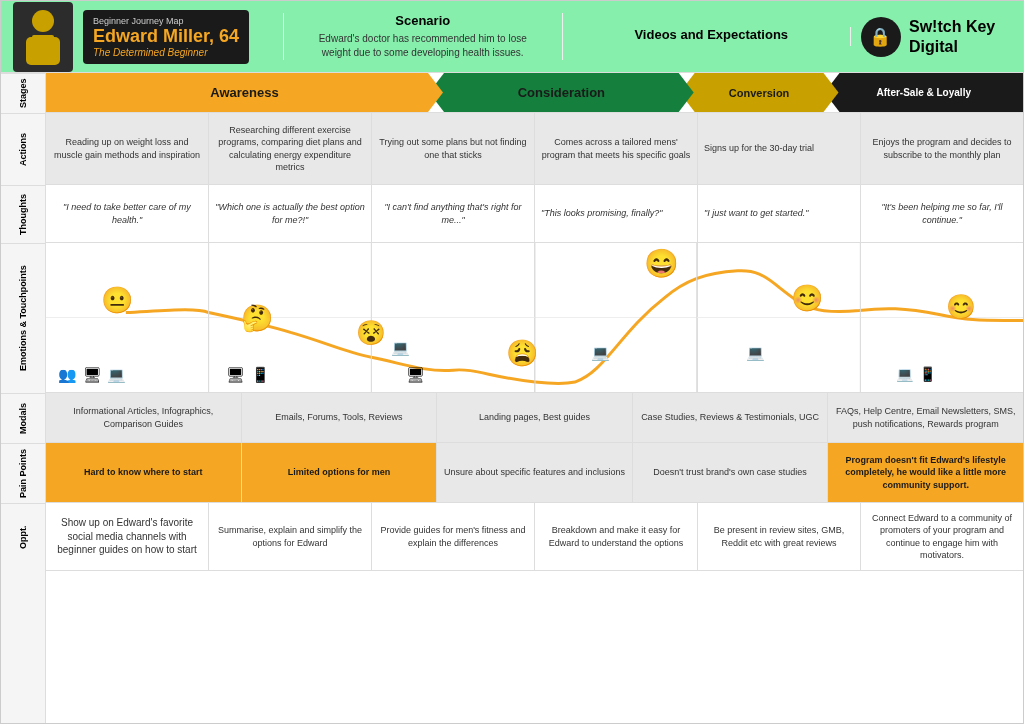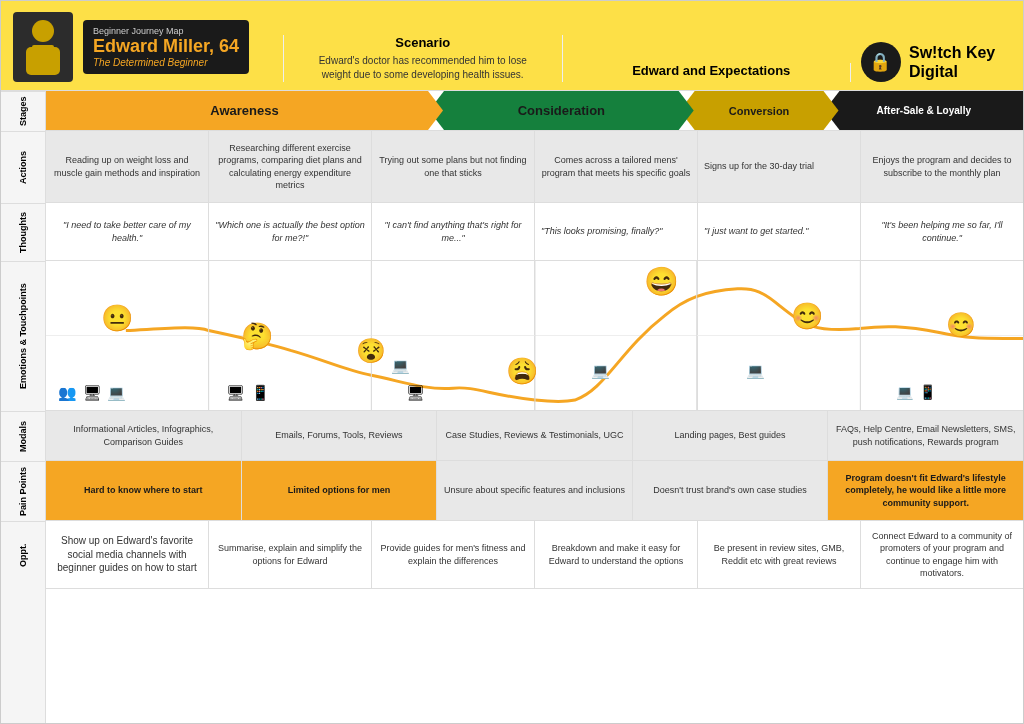--- a/index.html
+++ b/index.html
@@ -8,7 +8,7 @@
     .container { width: 1024px; height: 724px; display: flex; flex-direction: column; border: 1px solid #ccc; }
     
     
-    .header { display: flex; align-items: flex-end; padding: 8px 12px; background: #fde047; border-bottom: 1px solid #ddd; height: 90px; }
+    .header { display: flex; align-items: center; padding: 8px 12px; background: #86efac; border-bottom: 1px solid #ddd; height: 72px; }
     .persona-section { display: flex; align-items: center; gap: 10px; min-width: 260px; }
     .avatar { width: 60px; height: 70px; background: #2c2c2c; border-radius: 4px; display: flex; align-items: center; justify-content: center; }
     .avatar-svg { width: 50px; height: 60px; }

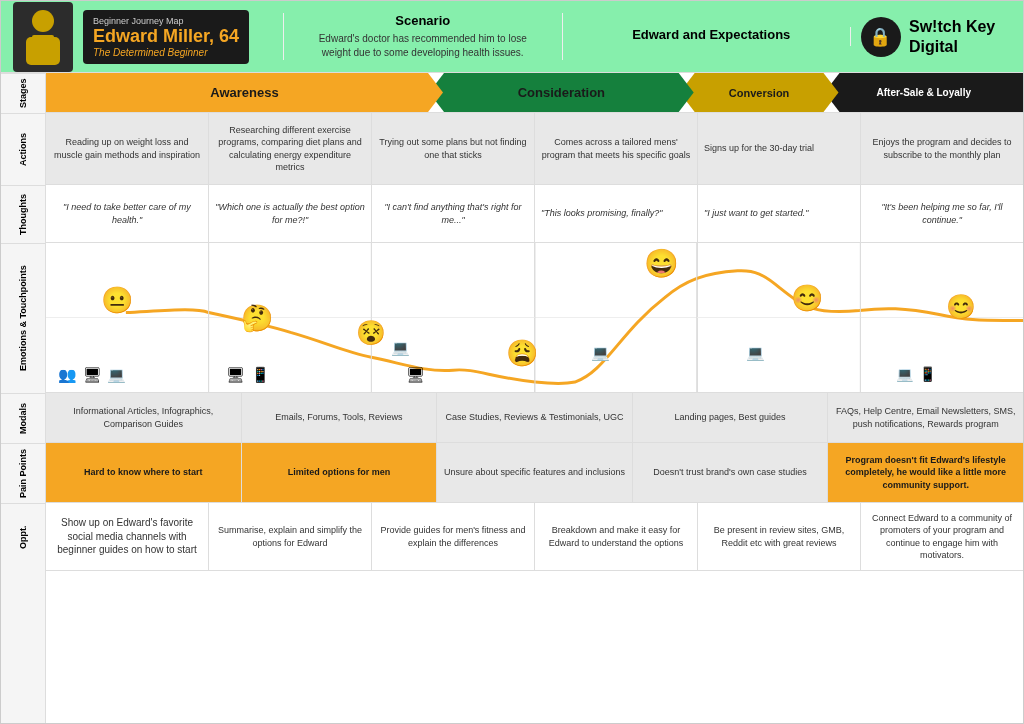--- a/index.html
+++ b/index.html
@@ -103,7 +103,7 @@
     </div>
 
     <div class="goals-section">
-      <h3>Edward and Expectations</h3>
+      <h3>Videos and Expectations</h3>
     </div>
 
     <div class="brand-section">

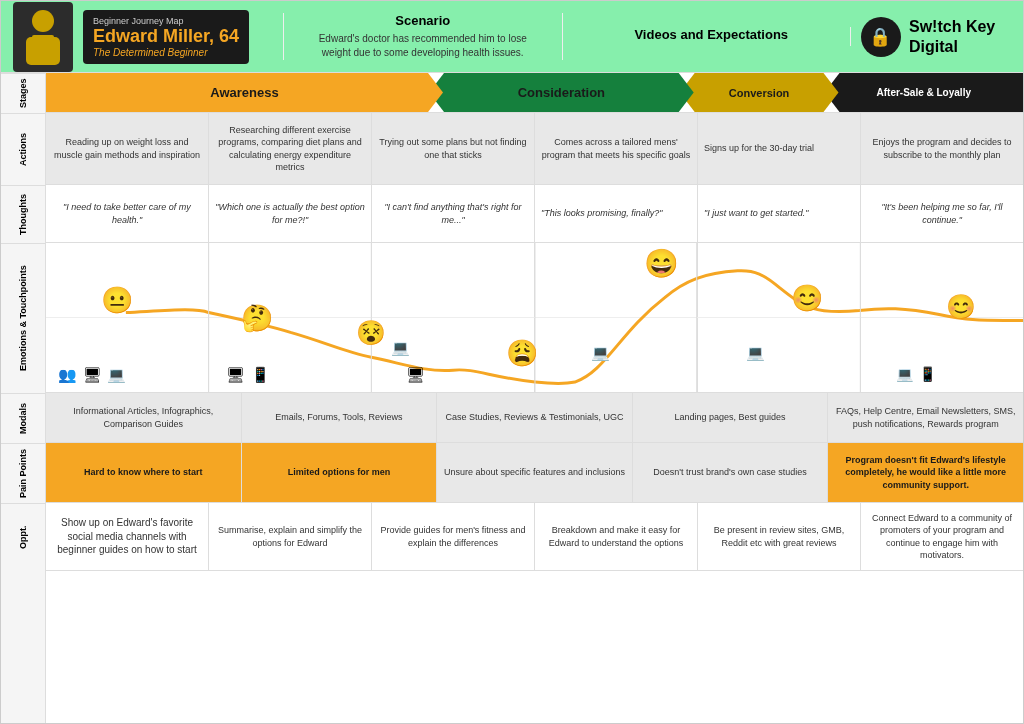--- a/index.html
+++ b/index.html
@@ -227,8 +227,8 @@
       <div class="grid-row modals-row" style="height:50px; border-bottom:1px solid #ddd;">
         <div class="cell gray" style="flex:1; text-align:center; font-size:9px; display:flex; align-items:center; justify-content:center;">Informational Articles, Infographics, Comparison Guides</div>
         <div class="cell gray" style="flex:1; text-align:center; font-size:9px; display:flex; align-items:center; justify-content:center;">Emails, Forums, Tools, Reviews</div>
+        <div class="cell gray" style="flex:1; text-align:center; font-size:9px; display:flex; align-items:center; justify-content:center;">Landing pages, Best guides</div>
         <div class="cell gray" style="flex:1; text-align:center; font-size:9px; display:flex; align-items:center; justify-content:center;">Case Studies, Reviews &amp; Testimonials, UGC</div>
-        <div class="cell gray" style="flex:1; text-align:center; font-size:9px; display:flex; align-items:center; justify-content:center;">Landing pages, Best guides</div>
         <div class="cell gray" style="flex:1; text-align:center; font-size:9px; display:flex; align-items:center; justify-content:center; border-right:none;">FAQs, Help Centre, Email Newsletters, SMS, push notifications, Rewards program</div>
       </div>
 

